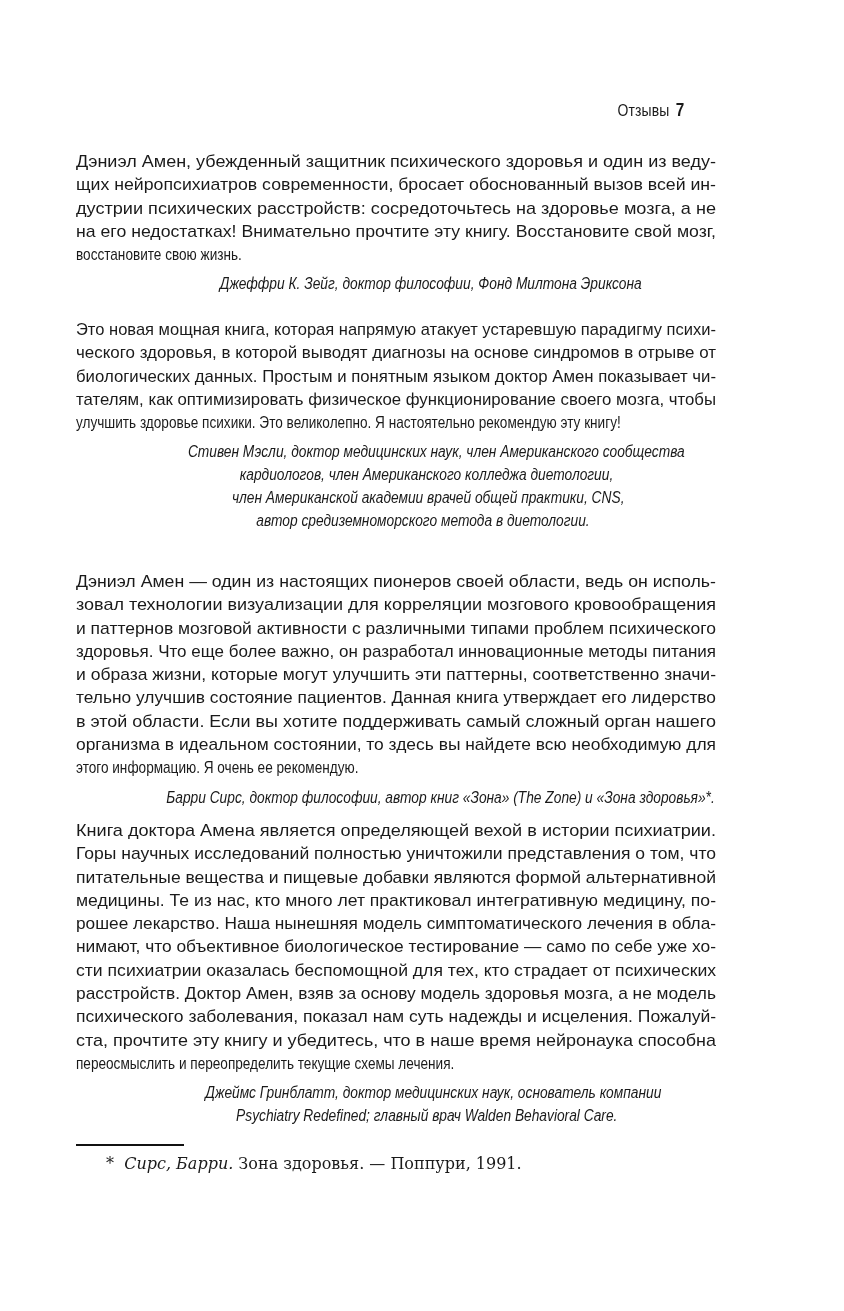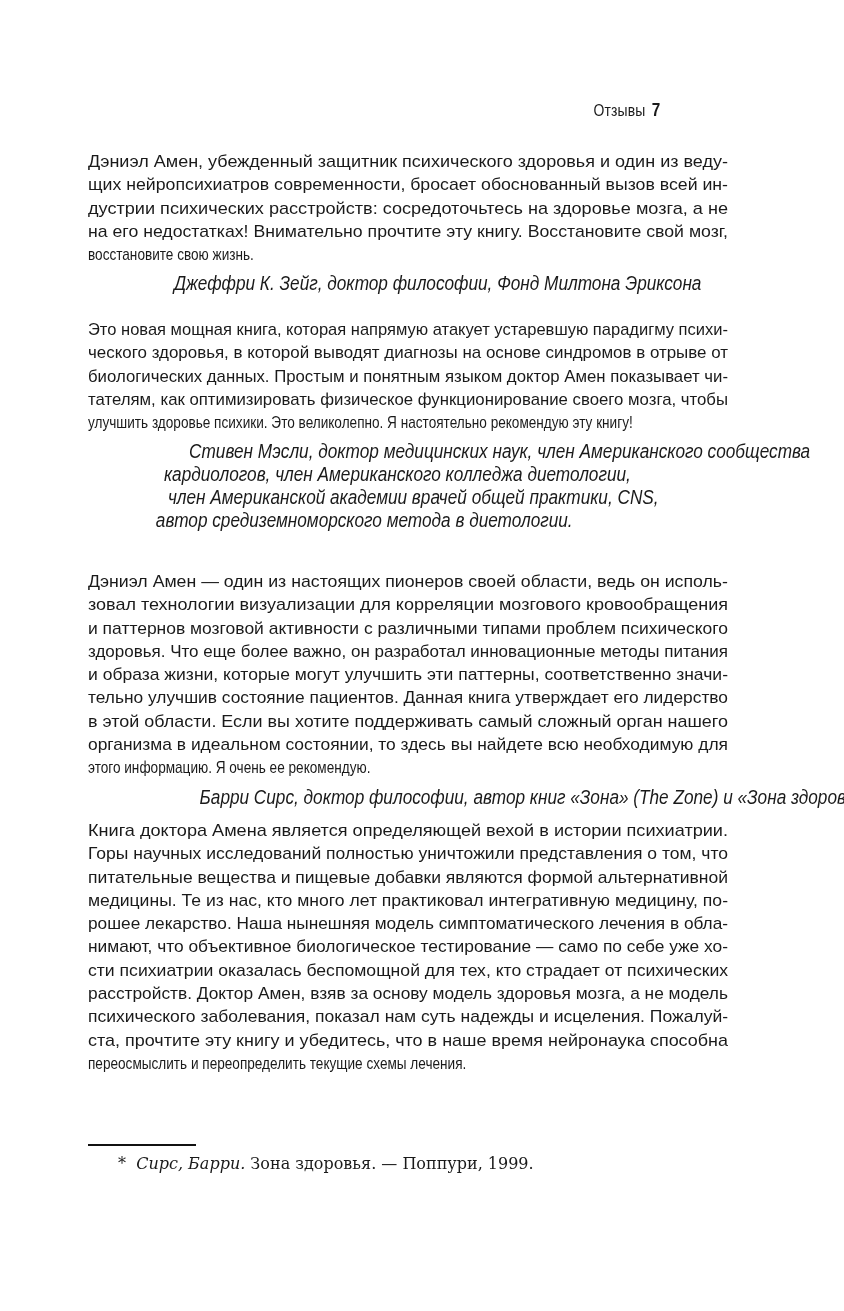--- a/index.html
+++ b/index.html
@@ -4,7 +4,7 @@
 <style>
   html, body { margin: 0; padding: 0; background: #ffffff; }
   body { width: 844px; height: 1311px; position: relative; overflow: hidden; color: #1a1a1a; }
-  .page { position: absolute; left: 12px; top: 0; width: 755px; height: 1311px; }
+  .page { position: absolute; left: 0; top: 0; width: 755px; height: 1311px; padding-left: 36px; }
   .header { position: absolute; top: 100px; right: 106px; height: 24px; display: flex; align-items: baseline; font-family: "Liberation Sans", sans-serif; }
   .header .section { font-size: 17px; letter-spacing: 0.2px; transform: scaleX(0.82); transform-origin: right center; display: inline-block; margin-right: 6px; }
   .header .pnum { font-size: 18px; font-weight: bold; transform: scaleX(0.85); display: inline-block; }

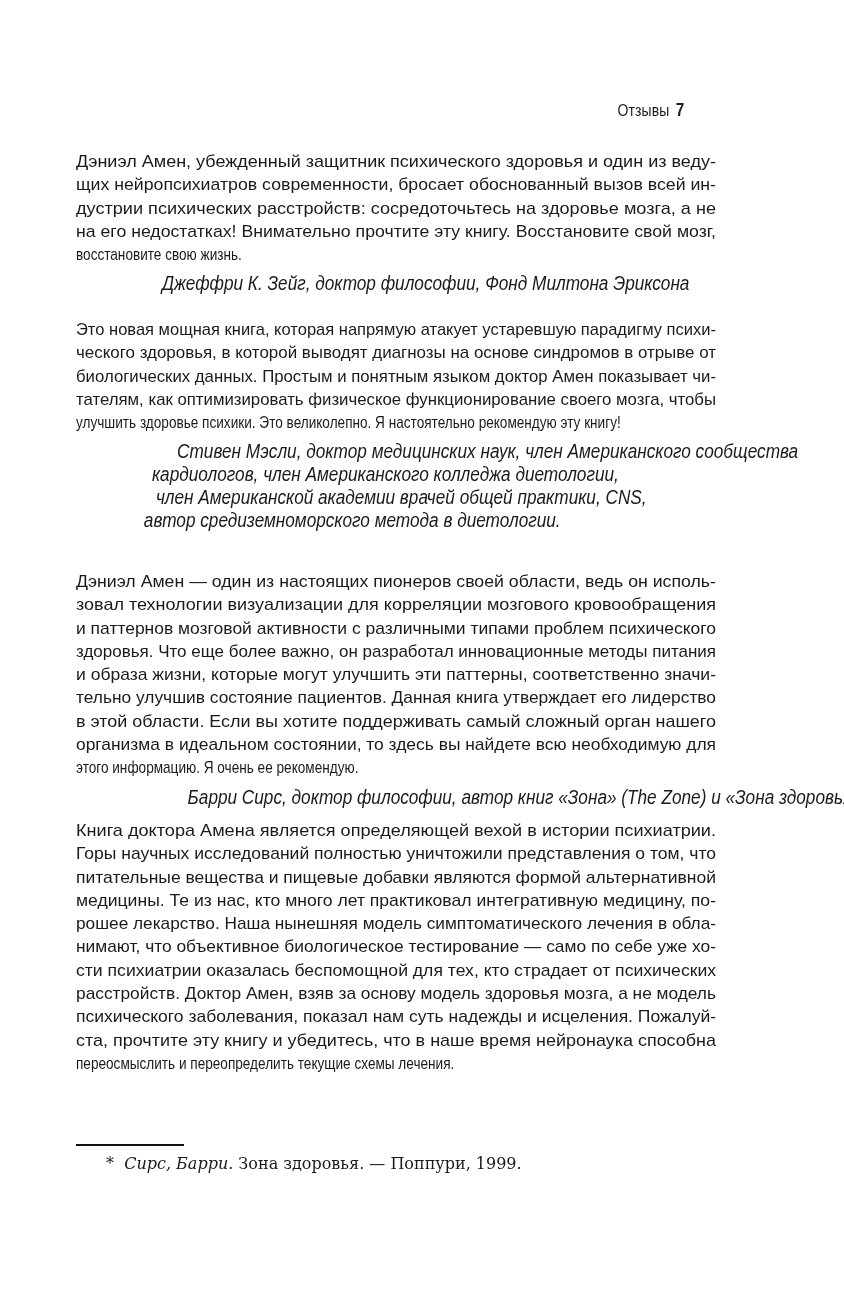--- a/index.html
+++ b/index.html
@@ -11,7 +11,7 @@
   .block { position: absolute; left: 76px; width: 640px; }
   .line { height: 23.3px; line-height: 23.3px; font-family: Liberation Sans, sans-serif; font-size: 16.2px; white-space: nowrap; overflow: visible; }
   .line span.t { display: inline-block; transform-origin: left center; }
-  .attr { font-family: "Liberation Sans", sans-serif; font-style: italic; font-size: 20px; height: 23px; line-height: 23px; text-align: left; white-space: nowrap; }
+  .attr { font-family: "Liberation Sans", sans-serif; font-style: italic; font-size: 16px; height: 23px; line-height: 23px; text-align: center; white-space: nowrap; }
   .attr span.t { display: inline-block; transform-origin: right center; }
   .footrule { position: absolute; left: 76px; top: 1144px; width: 108px; height: 2px; background: #111; }
   .footnote { position: absolute; left: 106px; top: 1152px; font-family: "DejaVu Serif", serif; font-size: 16px; line-height: 24px; white-space: nowrap; }

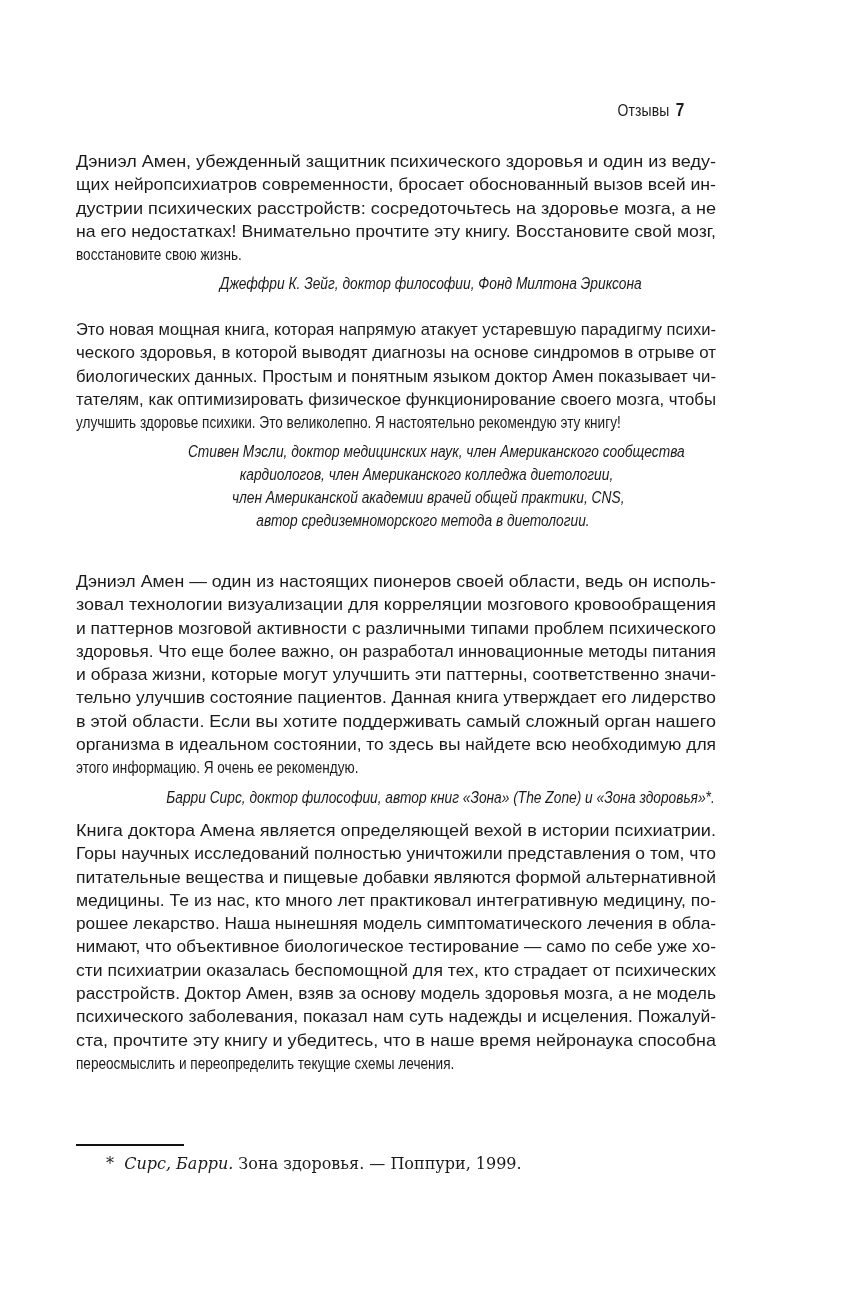--- a/index.html
+++ b/index.html
@@ -87,6 +87,10 @@
       <div class="line"><span class="t" style="transform: scaleX(1.1099);">ста, прочтите эту книгу и убедитесь, что в наше время нейронаука способна</span></div>
       <div class="line lastline"><span class="t" style="transform: scaleX(0.84);">переосмыслить и переопределить текущие схемы лечения.</span></div>
     </div>
+    <div class="attrs" style="margin-top:6px;">
+      <div class="attr"><span class="t" style="transform: scaleX(0.86);">Джеймс Гринблатт, доктор медицинских наук, основатель компании</span></div>
+      <div class="attr"><span class="t" style="transform: scaleX(0.86);">Psychiatry Redefined; главный врач Walden Behavioral Care.</span></div>
+    </div>
   </div>
 
   <div class="footrule"></div>

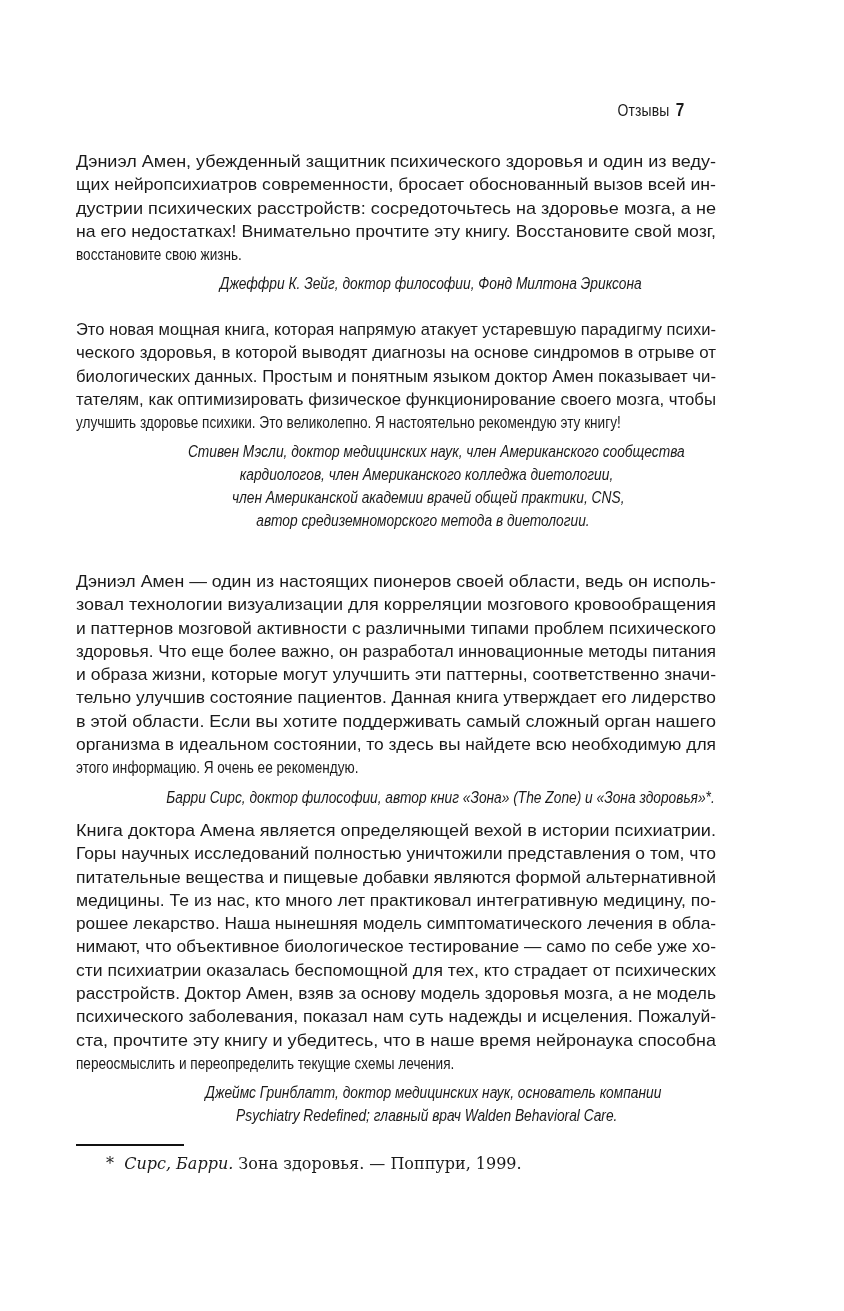--- a/index.html
+++ b/index.html
@@ -97,7 +97,7 @@
   <div class="footnote">
     <span>*</span>&nbsp;
     <i>Сирс, Барри.</i>
-    <span>Зона здоровья. — Поппури, 1999.</span>
+    <span>Зона здоровья. — Поппури, 1991.</span>
   </div>
 
 </div>

